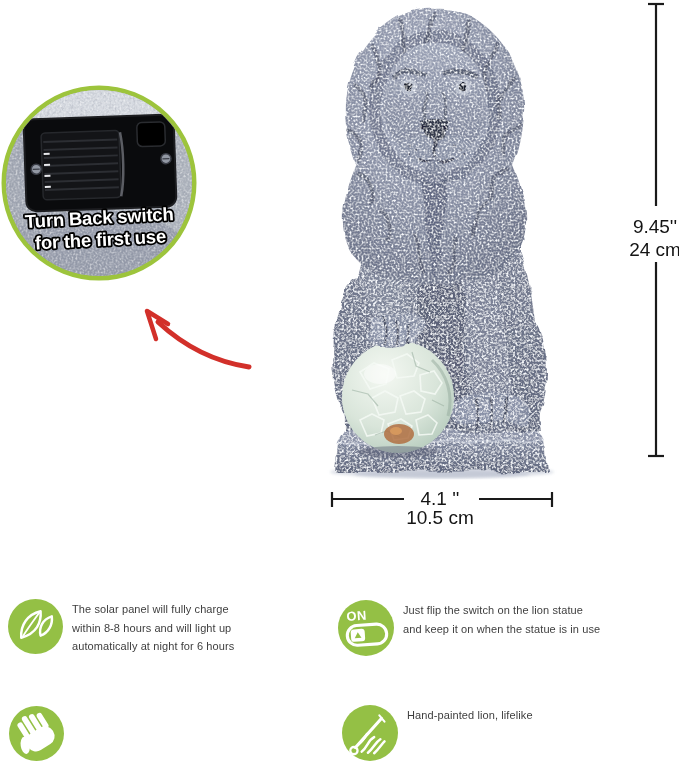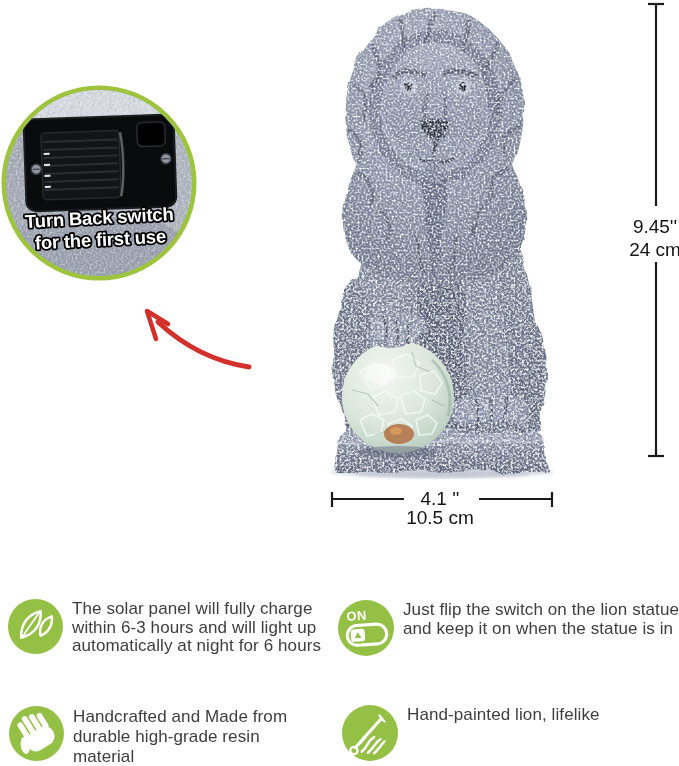--- a/index.html
+++ b/index.html
@@ -12,7 +12,7 @@
               paint-order:stroke;stroke-linejoin:round;letter-spacing:-0.2px;}
   .feature{position:absolute;display:flex;align-items:flex-start;}
   .ficon{flex:0 0 auto;margin-right:9px;}
-  .flines{font-size:17px;line-height:18.5px;color:#3e3e3e;letter-spacing:0.1px;padding-top:1px;white-space:nowrap;}
+  .flines{font-size:11px;line-height:18.5px;color:#3e3e3e;letter-spacing:0.1px;padding-top:1px;white-space:nowrap;}
   .flines.lh2{line-height:20px;}
   .on-label{font-size:12.5px;font-weight:bold;fill:#ffffff;letter-spacing:0.5px;}
 </style>

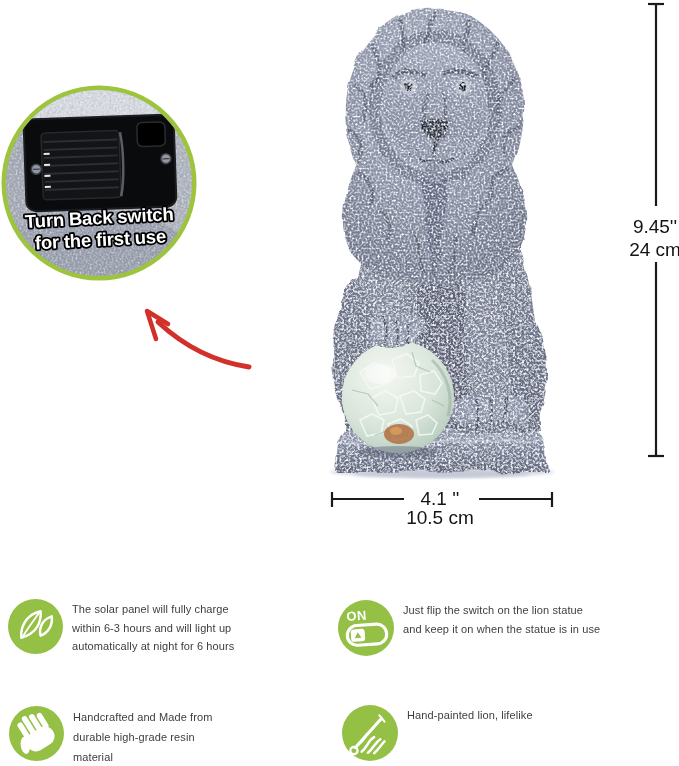--- a/index.html
+++ b/index.html
@@ -282,7 +282,7 @@
       </svg>
       <div class="flines">
         <div>The solar panel will fully charge</div>
-        <div>within 6-3 hours and will light up</div>
+        <div>within 8-8 hours and will light up</div>
         <div>automatically at night for 6 hours</div>
       </div>
     </div>

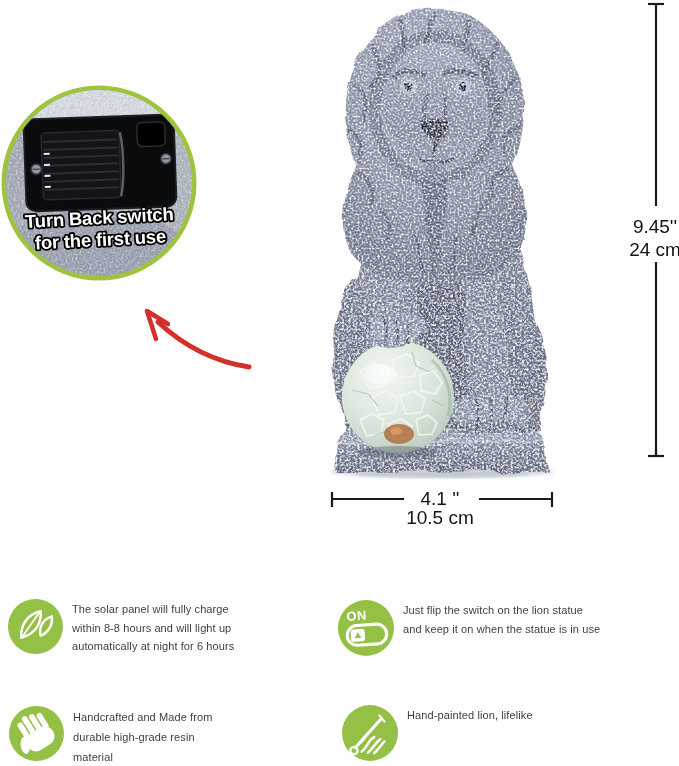--- a/index.html
+++ b/index.html
@@ -315,11 +315,6 @@
           <ellipse cx="11.5" cy="31" rx="4.5" ry="8.5" transform="rotate(24 11.5 31)"></ellipse>
         </g>
       </svg>
-      <div class="flines lh2">
-        <div>Handcrafted and Made from</div>
-        <div>durable high-grade resin</div>
-        <div>material</div>
-      </div>
     </div>
 
     <div class="feature" style="left:342px;top:705px;">

